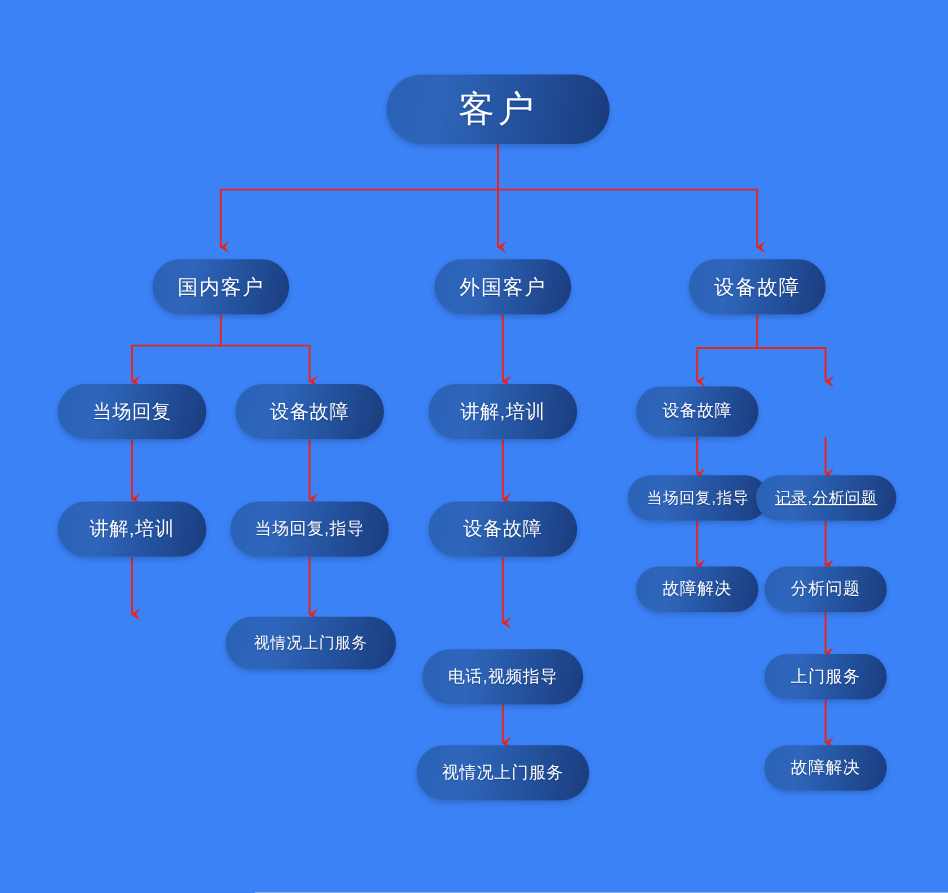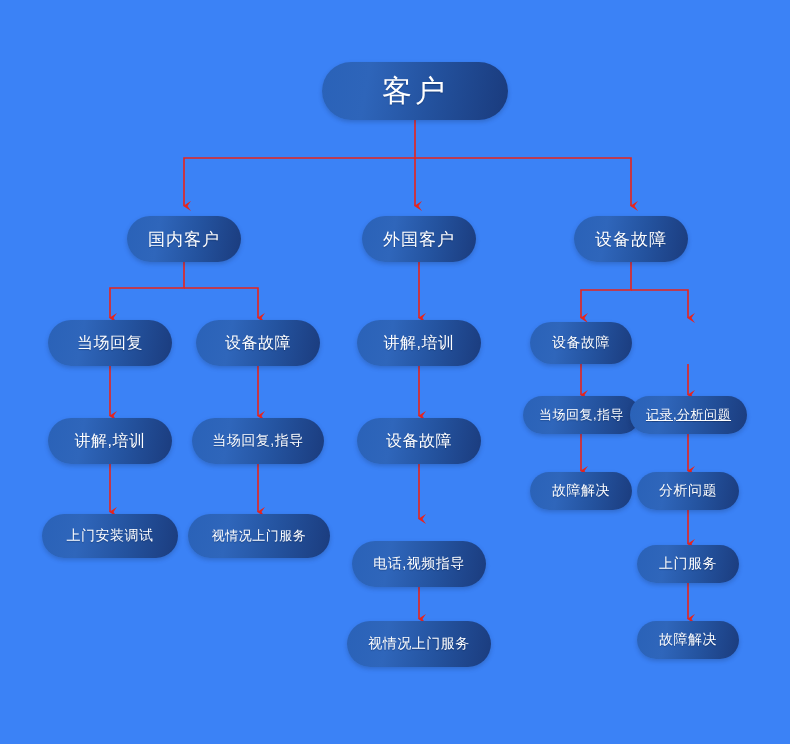--- a/index.html
+++ b/index.html
@@ -117,9 +117,6 @@
   <div class="node lvl3" style="left:48px; top:418px; width:124px; height:46px;">
     <span>讲解,培训</span>
   </div>
-  <div class="node small" style="left:42px; top:514px; width:136px; height:44px;">
-    <span>上门安装调试</span>
-  </div>
 
   <div class="node lvl3" style="left:196px; top:320px; width:124px; height:46px;">
     <span>设备故障</span>

